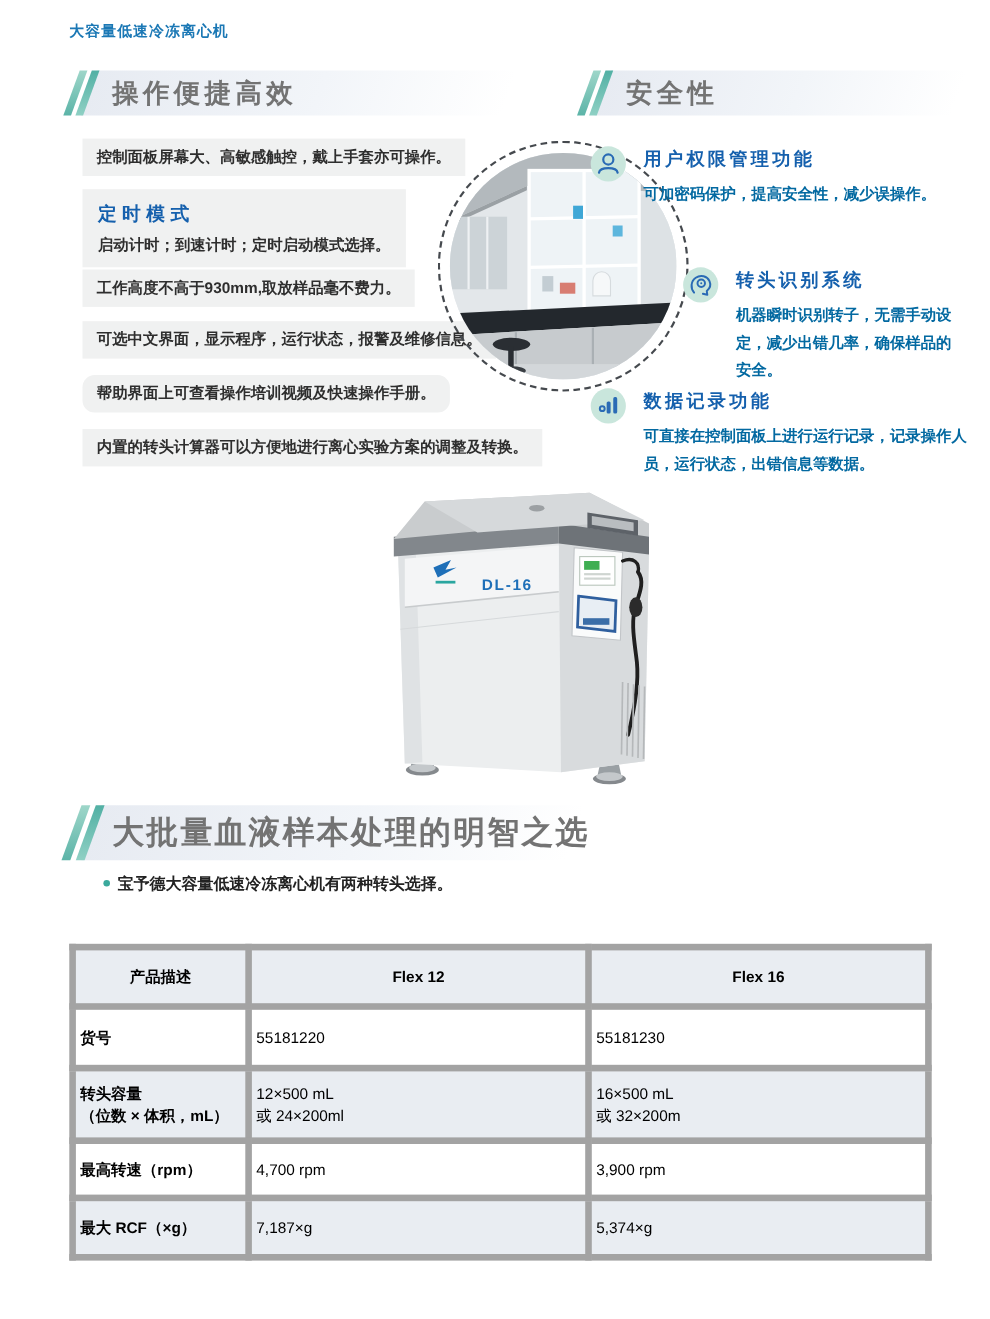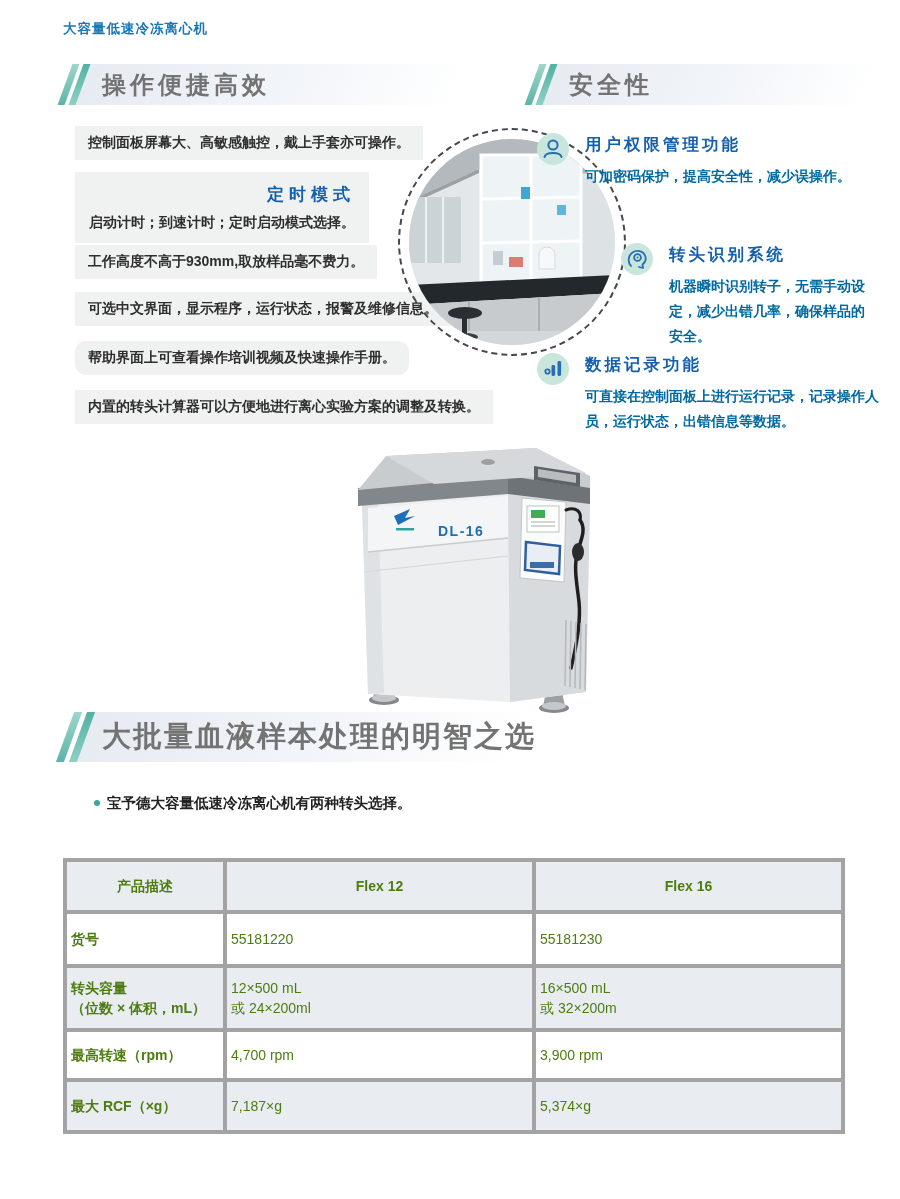--- a/index.html
+++ b/index.html
@@ -78,7 +78,7 @@
 
 <div class="feat-box" style="left:63px; top:126px;">控制面板屏幕大、高敏感触控，戴上手套亦可操作。</div>
 
-<div class="feat-box" style="left:63px; top:172px; padding:11px 14px;text-align:right;">
+<div class="feat-box" style="left:63px; top:172px; padding:11px 14px;">
   <div class="timer-title">定时模式</div>
   <div>启动计时；到速计时；定时启动模式选择。</div>
 </div>

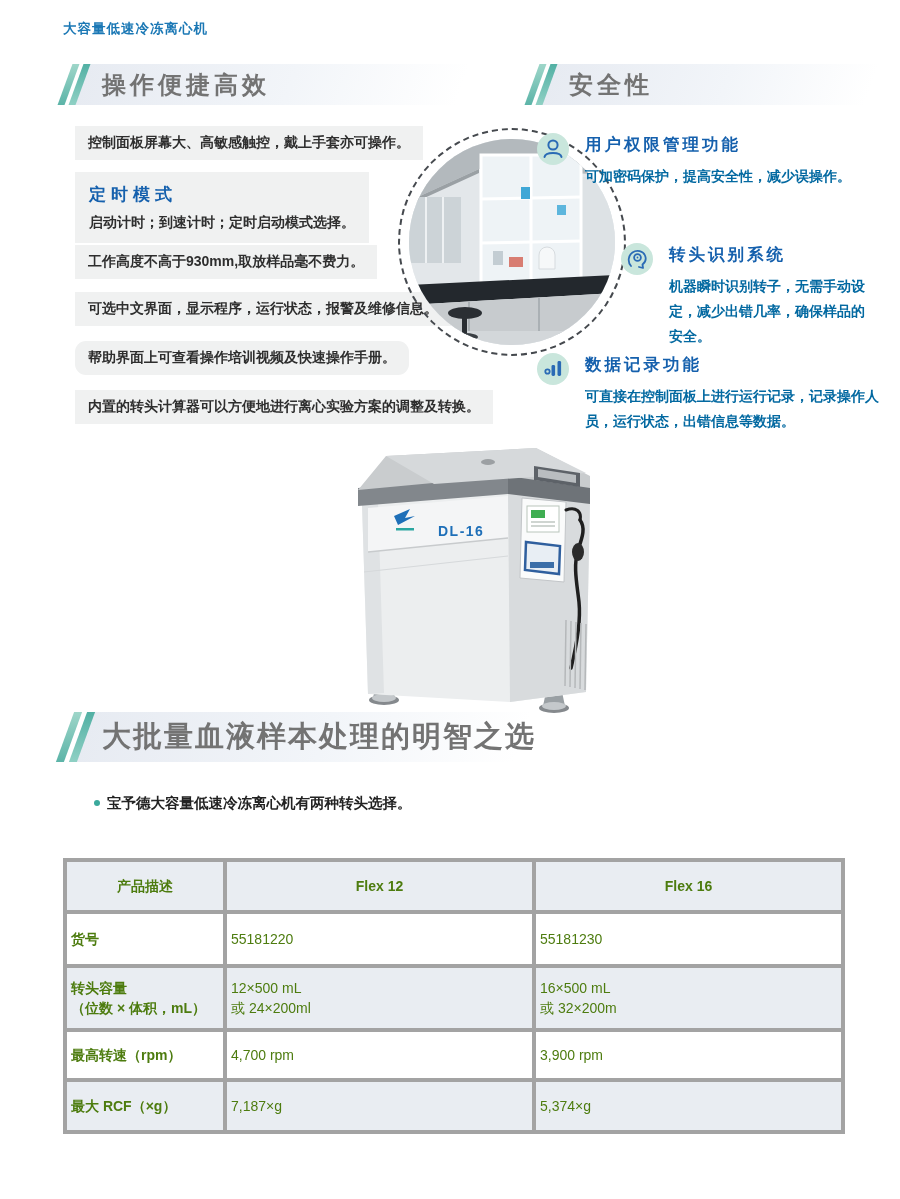--- a/index.html
+++ b/index.html
@@ -209,7 +209,7 @@
   </g>
 </svg>
 
-<div class="sec-head" style="left:65px; top:712px; width:458px; height:50px;text-align:center;">
+<div class="sec-head" style="left:65px; top:732px; width:458px; height:50px;text-align:center;">
   <div class="head-bar" style="left:18px; right:0;"></div>
   <span class="slash s1" style="width:8px;"></span>
   <span class="slash s2" style="left:13px; width:8px;"></span>

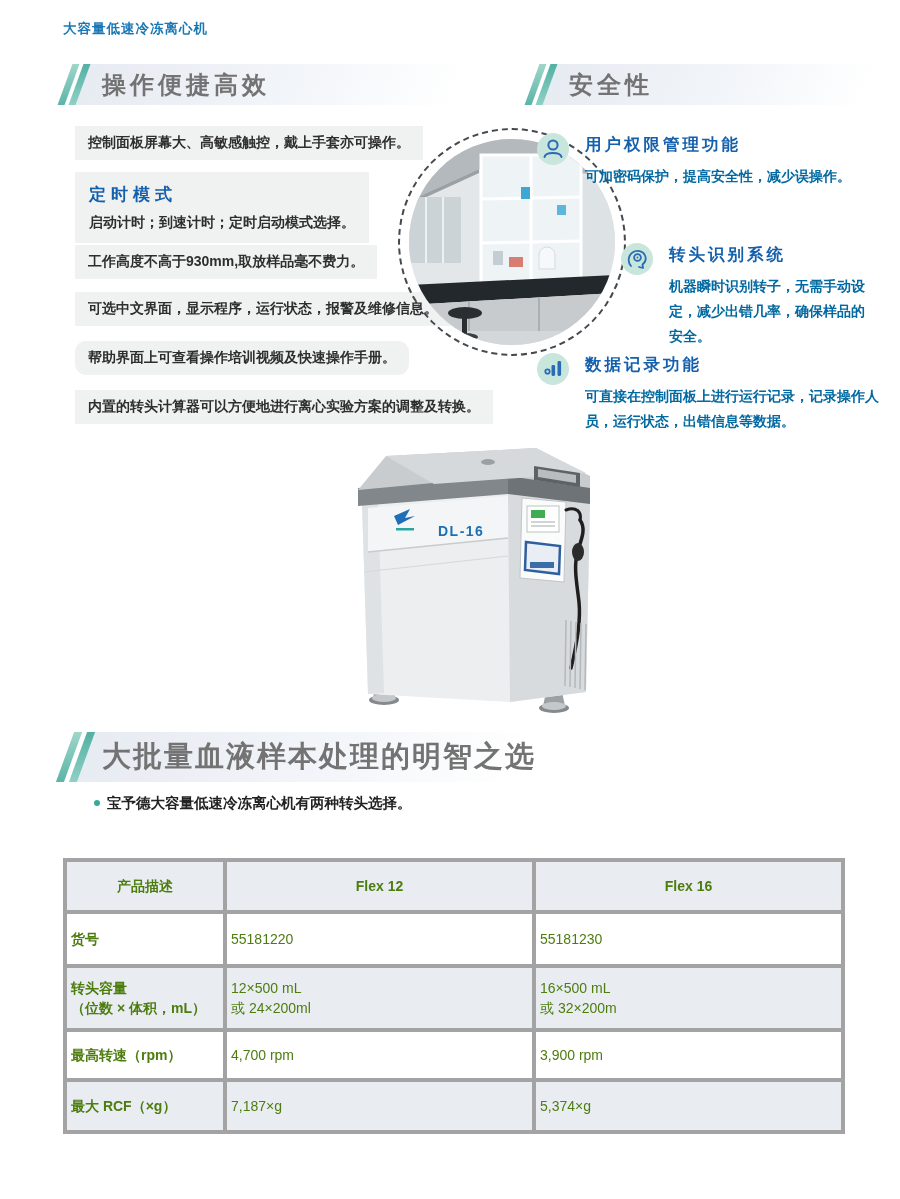--- a/index.html
+++ b/index.html
@@ -49,8 +49,8 @@
   
   table.spec { position:absolute; left:63px; top:858px; width:778px; border-collapse:collapse; table-layout:fixed; }
   table.spec th, table.spec td {
-    border:4px solid #a3a3a3; vertical-align:middle;
-    font-size:14px; color:#4d7c0f; white-space:pre-line; line-height:1.45; padding:4px;
+    border:6px solid #a3a3a3; vertical-align:middle;
+    font-size:14px; color:#000000; white-space:pre-line; line-height:1.45; padding:4px;
   }
   table.spec th { background:#e9edf2; font-weight:600; height:40px; }
   table.spec tbody tr:nth-child(even) { background:#e9edf2; }

